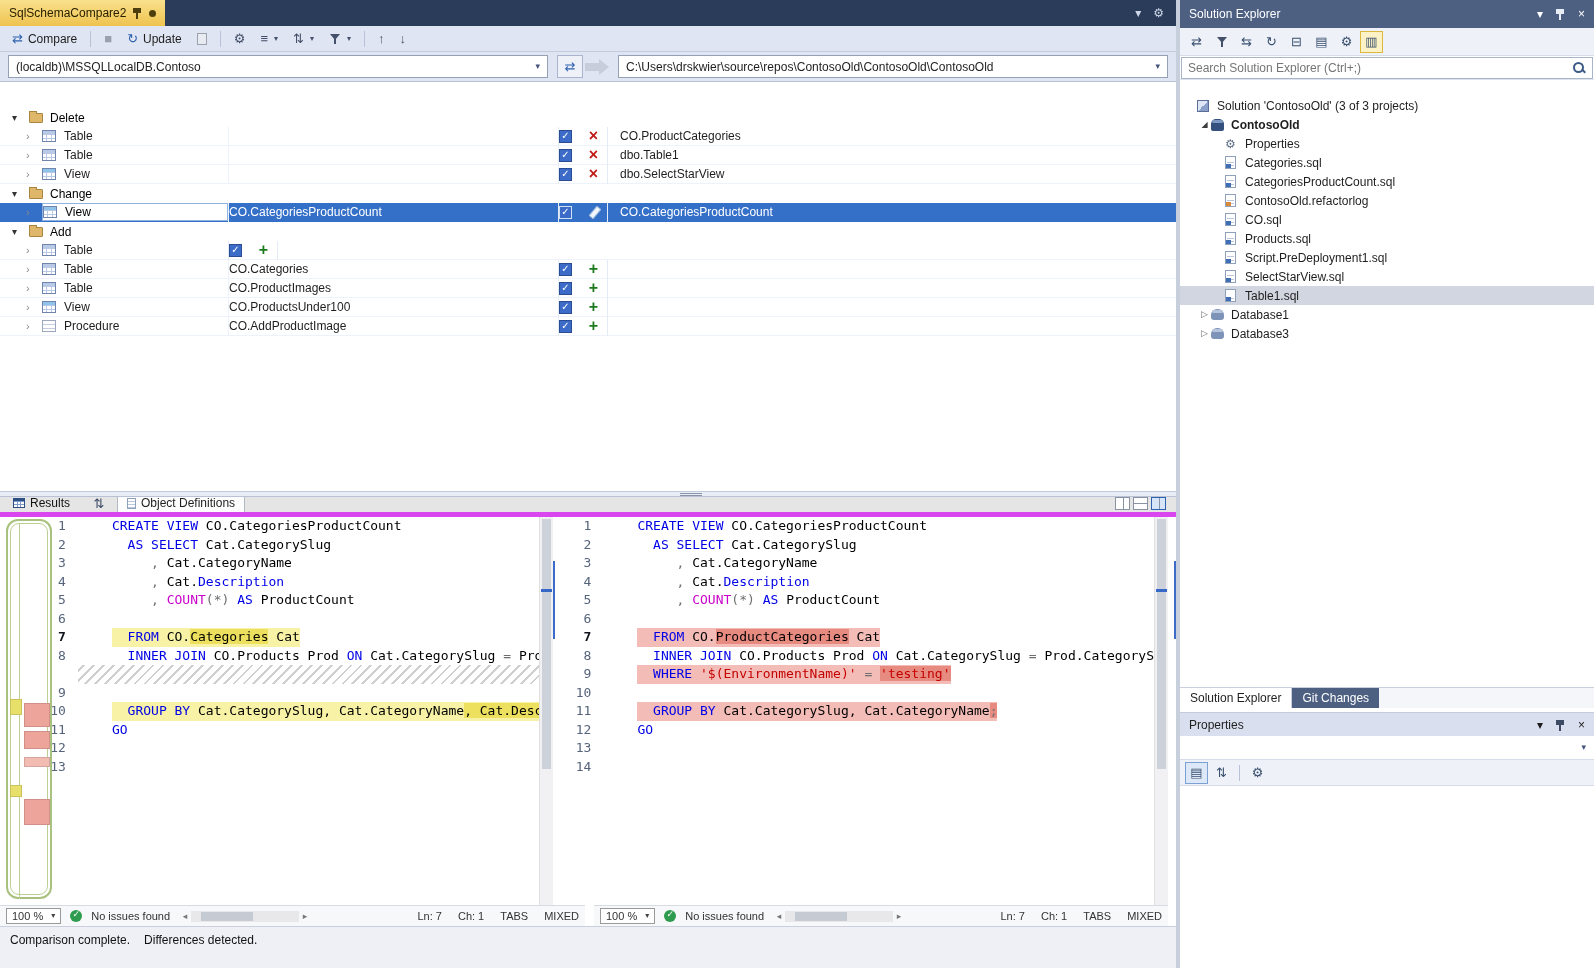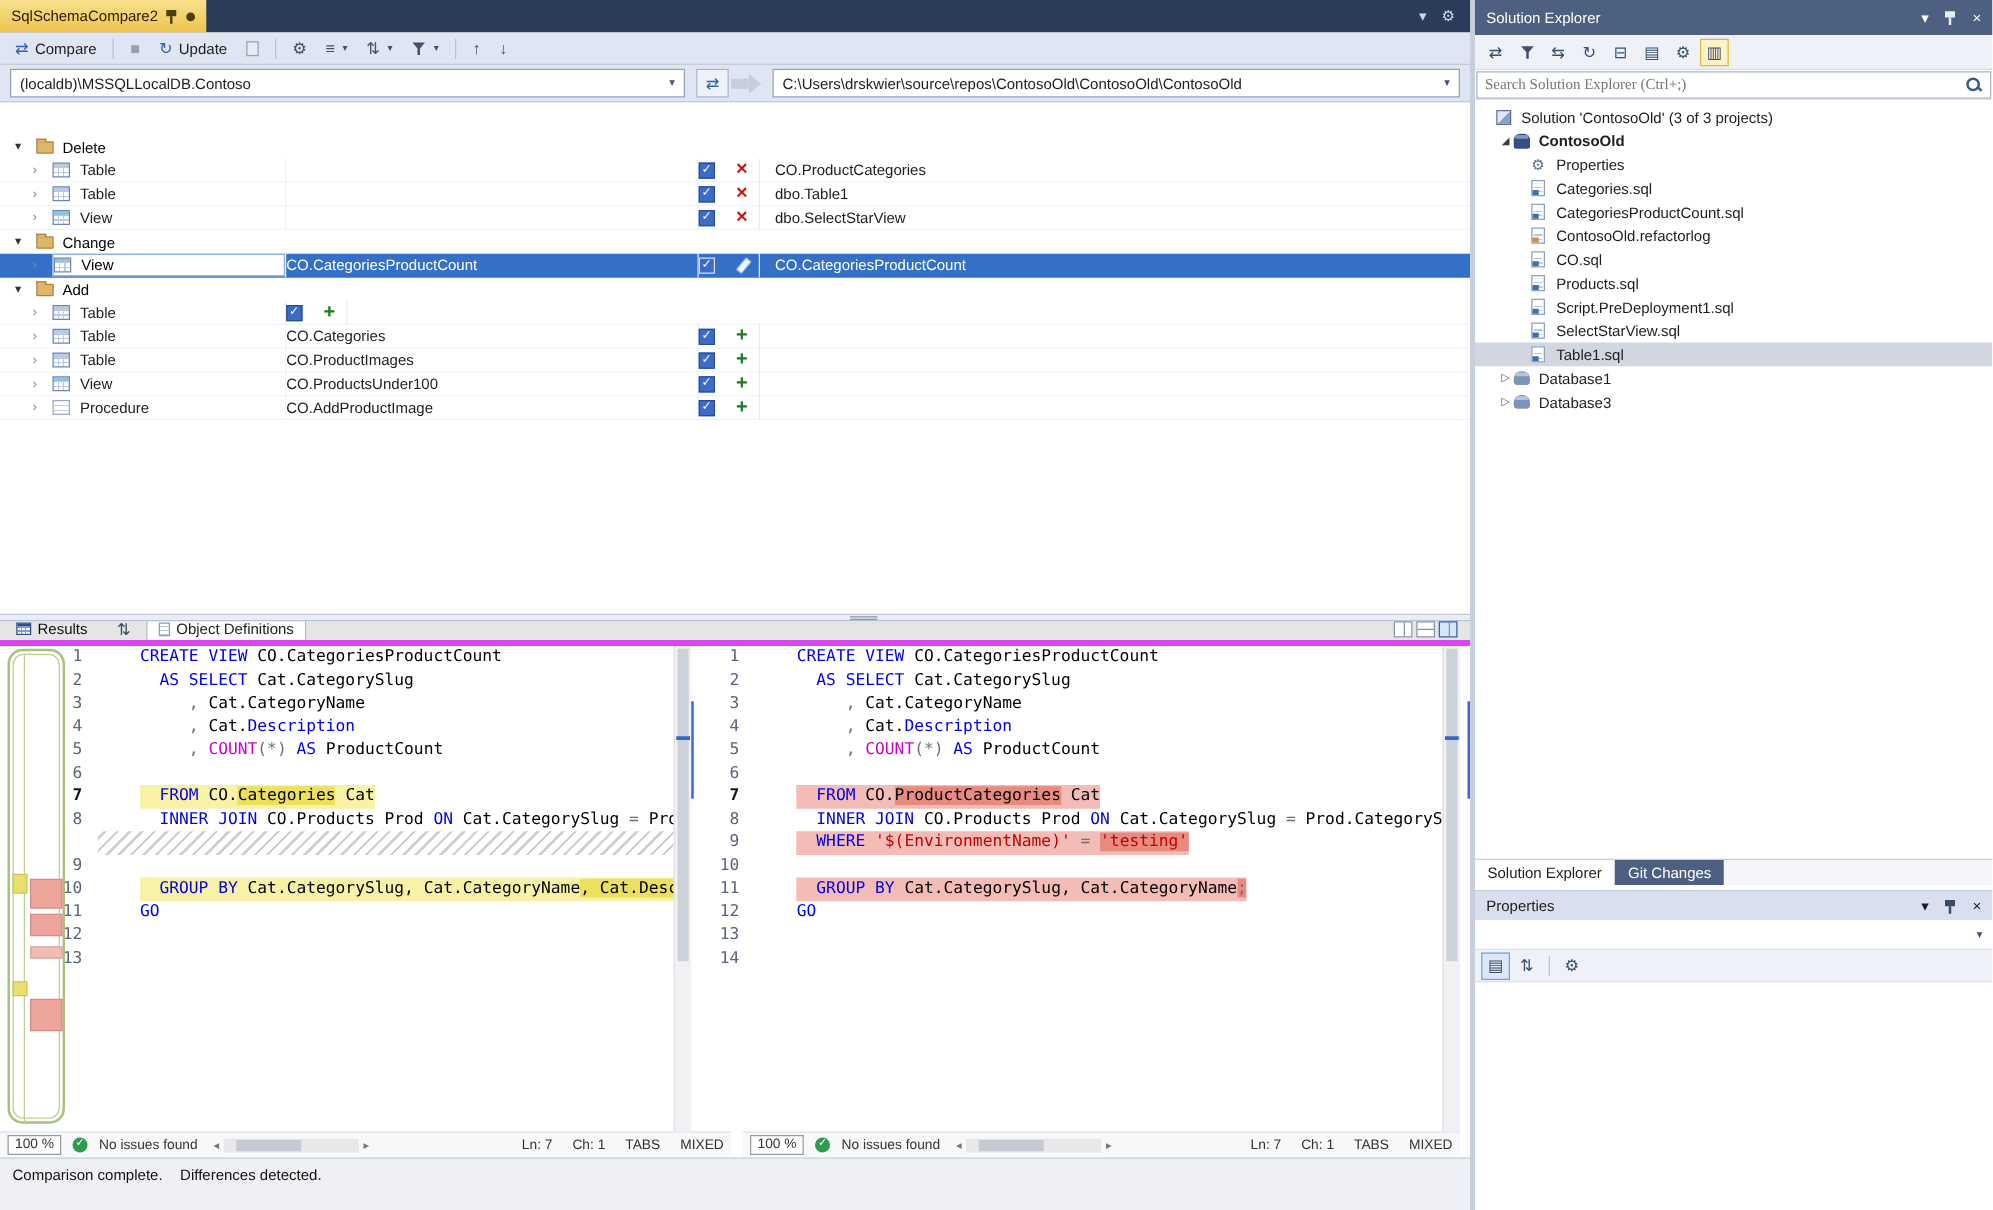--- a/index.html
+++ b/index.html
@@ -160,7 +160,7 @@
   .se-tb-btn.hl { background:#fdf2c5; border:1px solid #dcb83c; }
   .se-search { height:24px; background:#fff; border-bottom:1px solid #dfe3ec; display:flex; align-items:center; padding:0 1px; }
   .se-search-box { flex:1; height:22px; border:1px solid #a8b4c8; display:flex; align-items:center; background:#fff; }
-  .se-search-box input { flex:1; border:0; outline:0; padding:0 6px; font-size:12px; color:#0369a1; font-family:Liberation Serif, serif; background:transparent; }
+  .se-search-box input { flex:1; border:0; outline:0; padding:0 6px; font-size:12px; color:#0369a1; font-family:Liberation Sans, sans-serif; background:transparent; }
   .mag { width:14px; height:14px; position:relative; margin-right:6px; }
   .mag::before { content:""; position:absolute; left:1px; top:1px; width:7px; height:7px; border:2px solid #3c5a86; border-radius:50%; }
   .mag::after { content:""; position:absolute; left:9px; top:9px; width:5px; height:2px; background:#3c5a86; transform:rotate(45deg); }

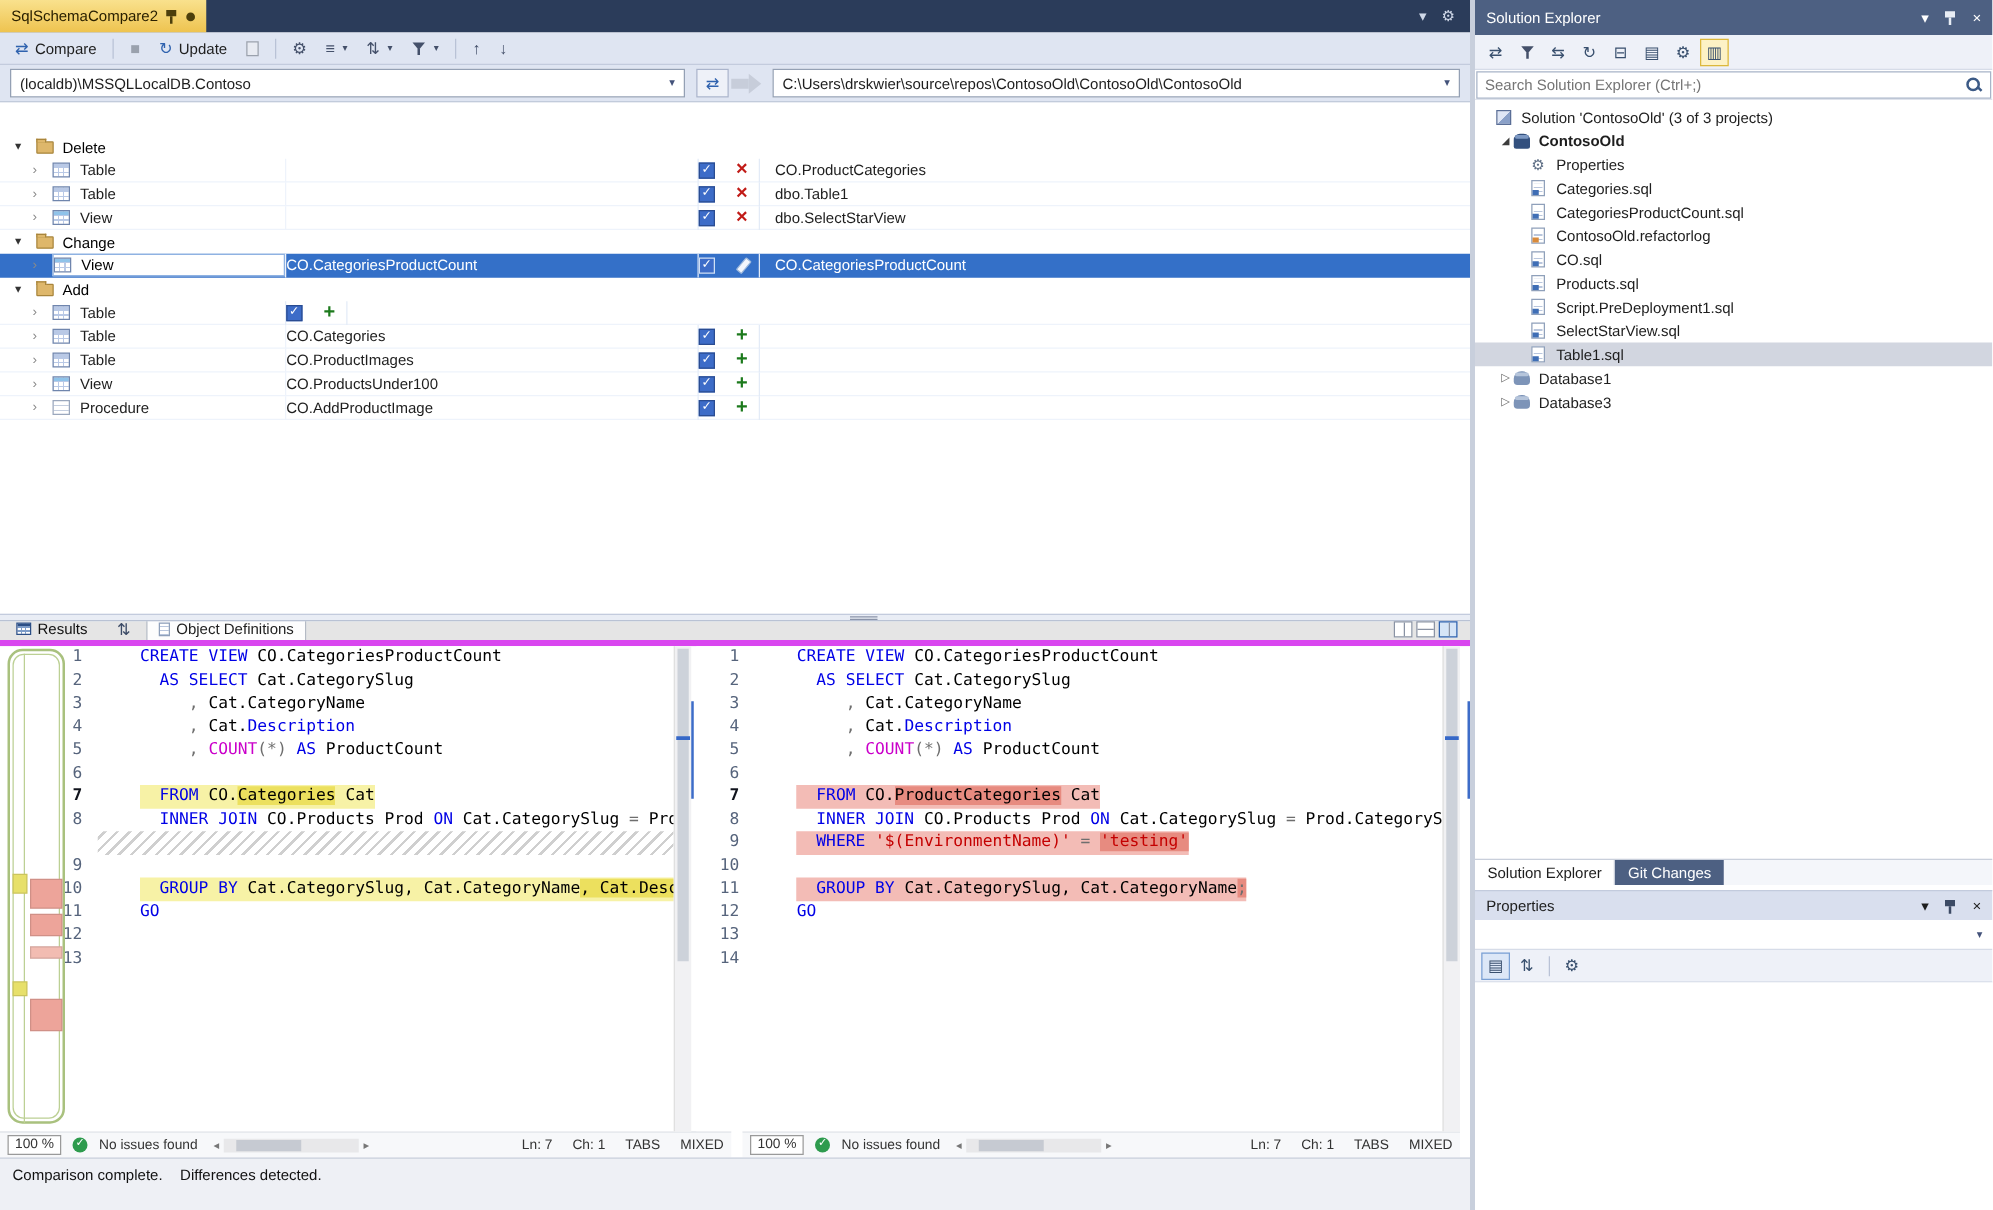--- a/index.html
+++ b/index.html
@@ -164,7 +164,7 @@
   .mag { width:14px; height:14px; position:relative; margin-right:6px; }
   .mag::before { content:""; position:absolute; left:1px; top:1px; width:7px; height:7px; border:2px solid #3c5a86; border-radius:50%; }
   .mag::after { content:""; position:absolute; left:9px; top:9px; width:5px; height:2px; background:#3c5a86; transform:rotate(45deg); }
-  .se-tree { height:607px; background:#fff; overflow:hidden; padding-top:4px; }
+  .se-tree { height:607px; background:#fff; overflow:hidden; padding-top:16px; }
   .tree-row { height:19px; display:flex; align-items:center; font-size:12px; color:#1e1e1e; }
   .tree-row.selected { background:#d2d6e0; }
   .tree-row.bold .t-label { font-weight:bold; }

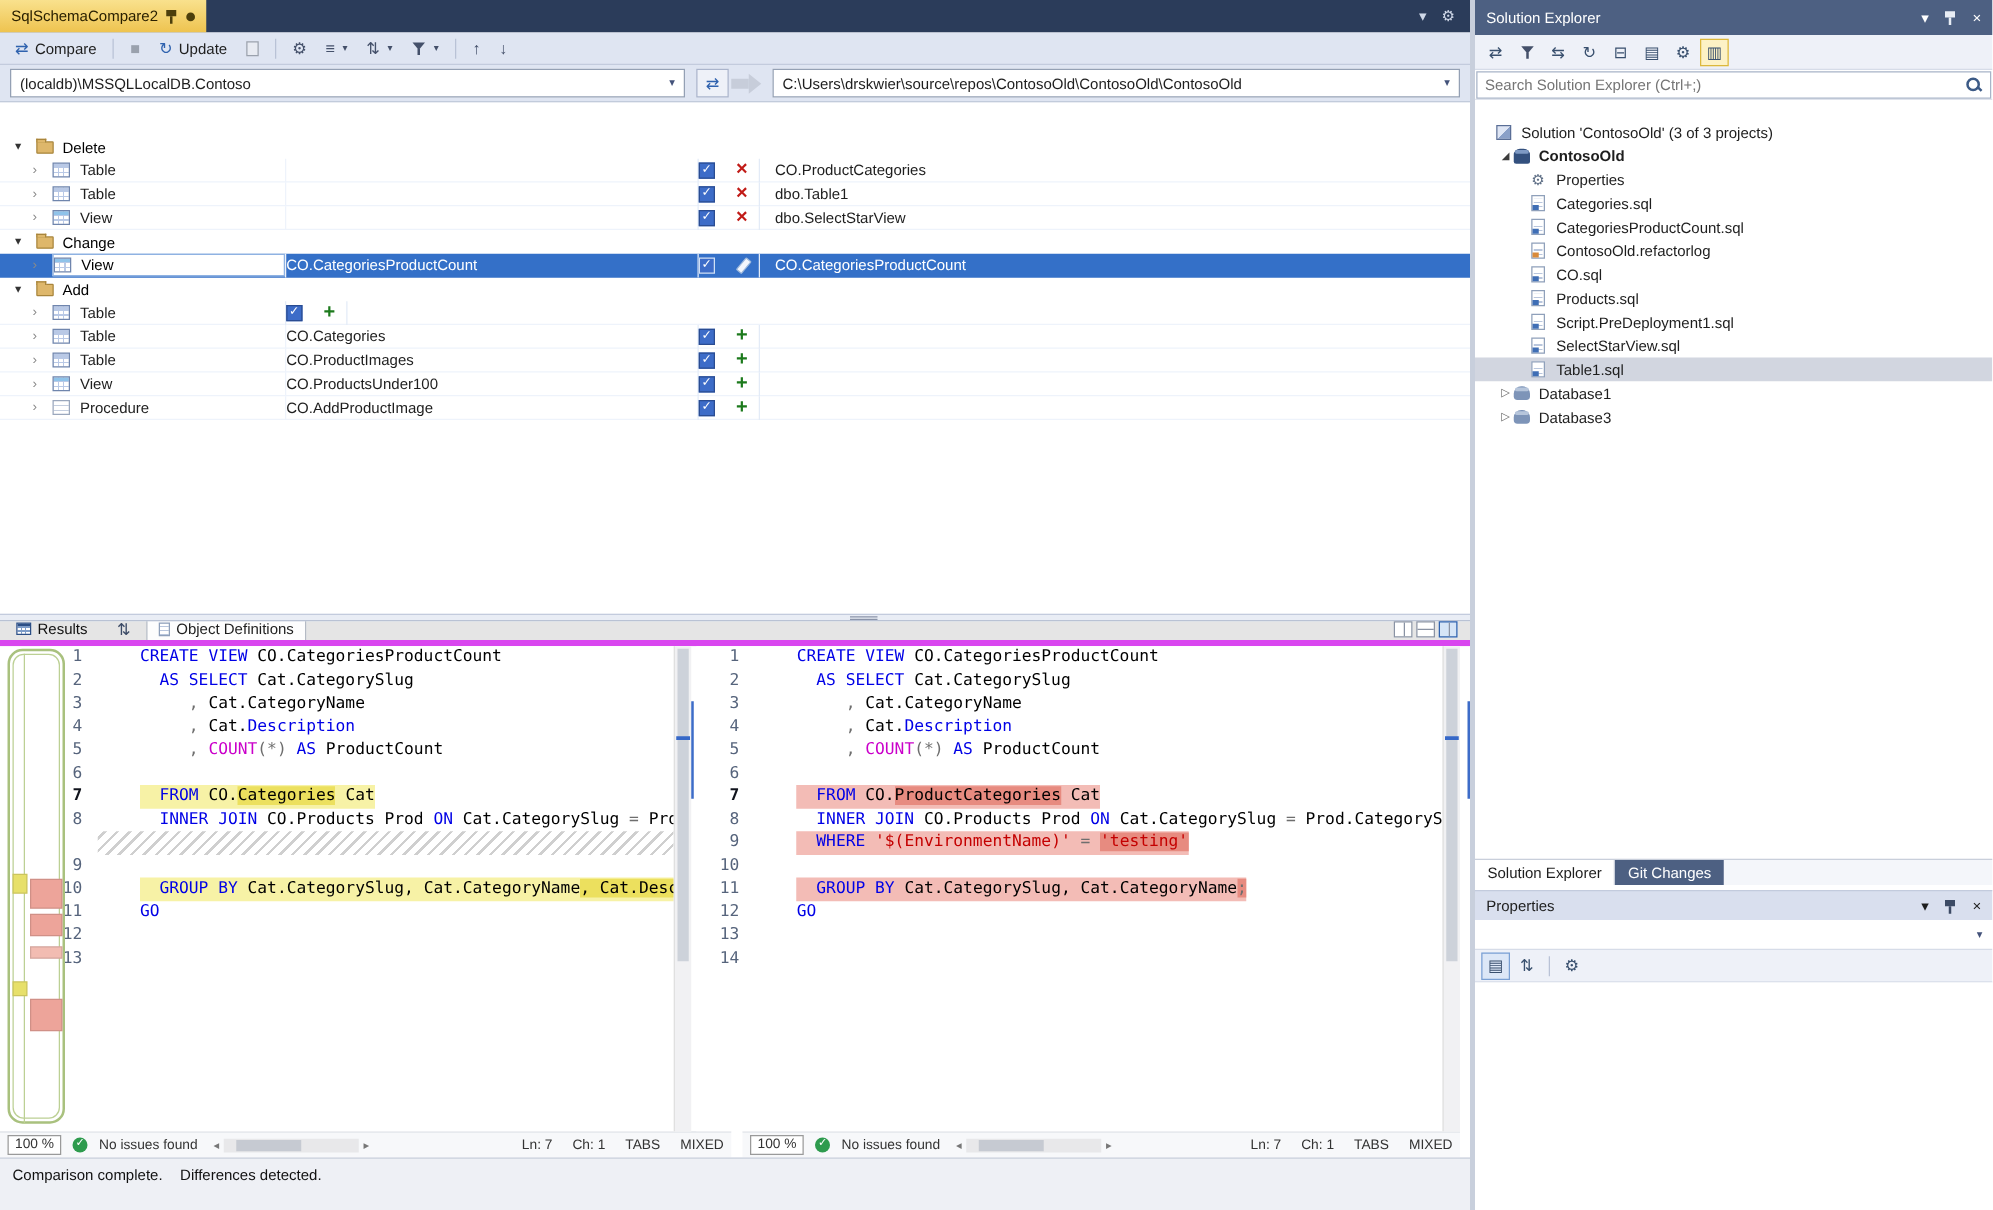--- a/index.html
+++ b/index.html
@@ -140,7 +140,7 @@
   .pane-status { display:flex; align-items:center; font-size:11px; color:#333; background:#f7f8fa; border-top:1px solid #d8dbe2; gap:9px; padding:0 6px; }
   .pane-status.left { width:585px; }
   .pane-status.right { flex:1; margin-left:9px; margin-right:8px; }
-  .zoom-box { border:1px solid #9a9a9a; background:#fff; height:16px; padding:0 5px; display:flex; gap:8px; align-items:center;flex-direction:column; }
+  .zoom-box { border:1px solid #9a9a9a; background:#fff; height:16px; padding:0 5px; display:flex; gap:8px; align-items:center; }
   .zoom-box .chev { font-size:8px; color:#444; }
   .ok-circle { width:12px; height:12px; border-radius:50%; background:#2e9b4e; color:#fff; font-size:9px; line-height:12px; text-align:center; display:inline-block; }
   .hscroll { width:132px; height:13px; display:flex; align-items:center; }

